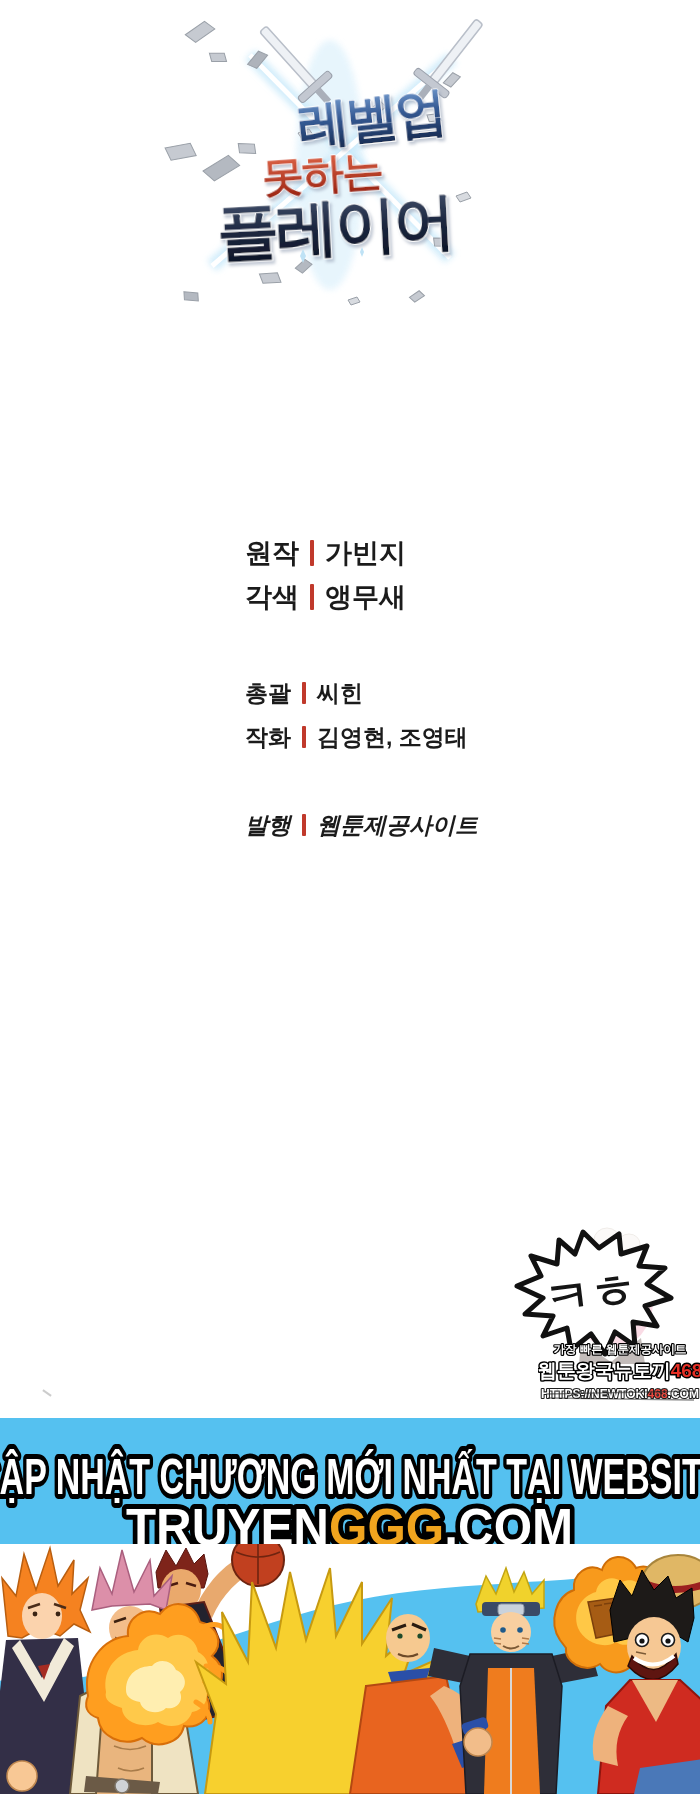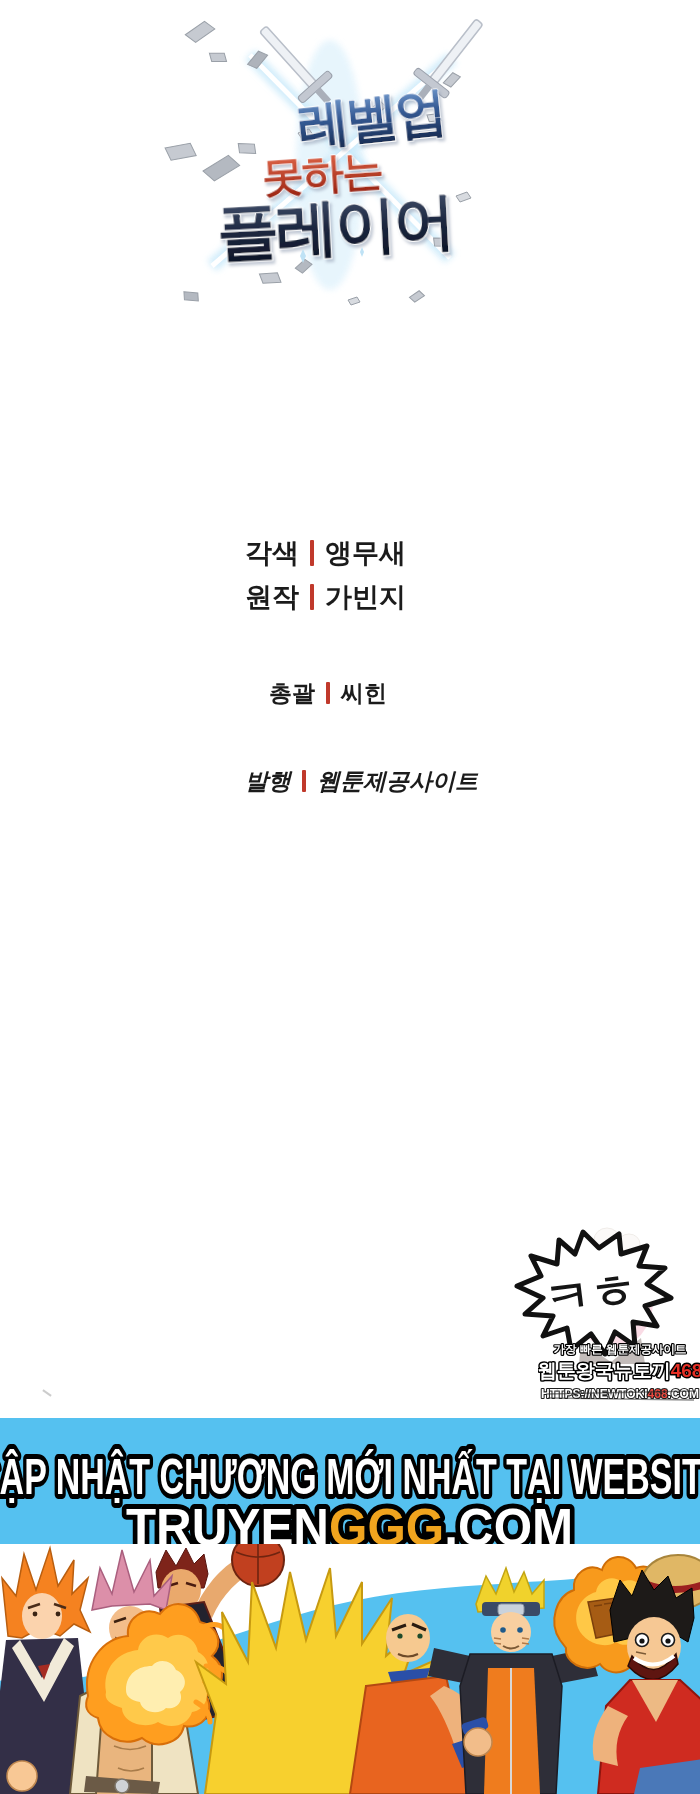--- a/index.html
+++ b/index.html
@@ -112,14 +112,14 @@
   <div class="credits">
     <div class="block-primary">
       <div class="credit-row">
+        <span>원작</span>
+        <span class="c-divider"></span>
+        <span>가빈지</span>
+      </div>
+      <div class="credit-row">
         <span>각색</span>
         <span class="c-divider"></span>
         <span>앵무새</span>
-      </div>
-      <div class="credit-row">
-        <span>원작</span>
-        <span class="c-divider"></span>
-        <span>가빈지</span>
       </div>
     </div>
     <div class="block-secondary">

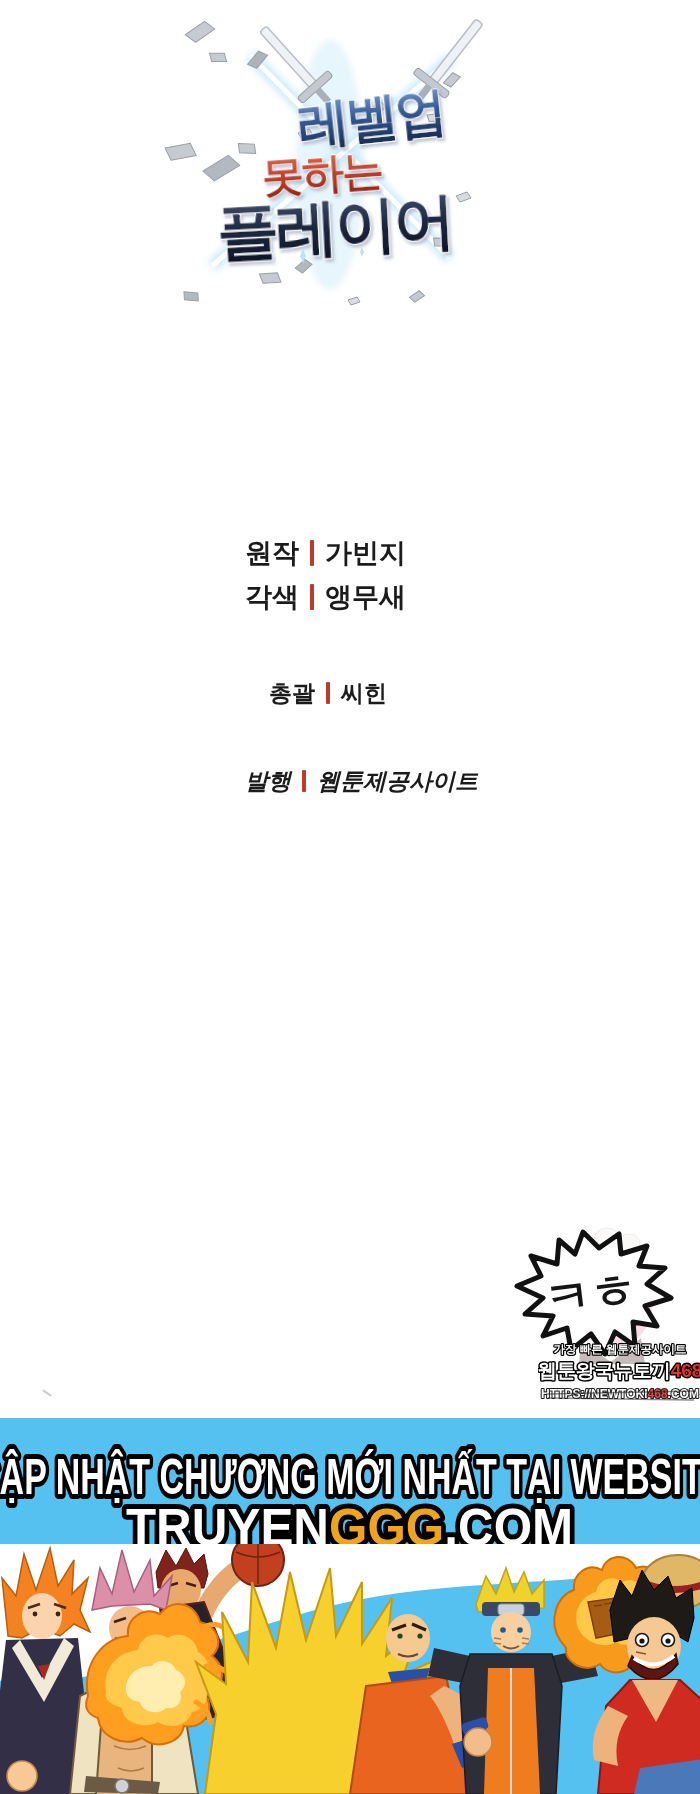--- a/index.html
+++ b/index.html
@@ -12,7 +12,7 @@
   .credit-row{display:flex;align-items:center;height:44px;white-space:nowrap;}
   .block-primary .credit-row{font-size:27px;font-weight:700;}
   .block-secondary{margin-top:52px;}
-  .block-secondary .credit-row{font-size:23px;font-weight:600;margin-left:24px;}
+  .block-secondary .credit-row{font-size:23px;font-weight:600;}
   .block-publisher{margin-top:44px;}
   .block-publisher .credit-row{font-size:23px;font-weight:600;font-style:italic;}
   .c-divider{display:inline-block;width:4px;background:var(--divider,#c0392b);margin:0 11px;border-radius:1px;}

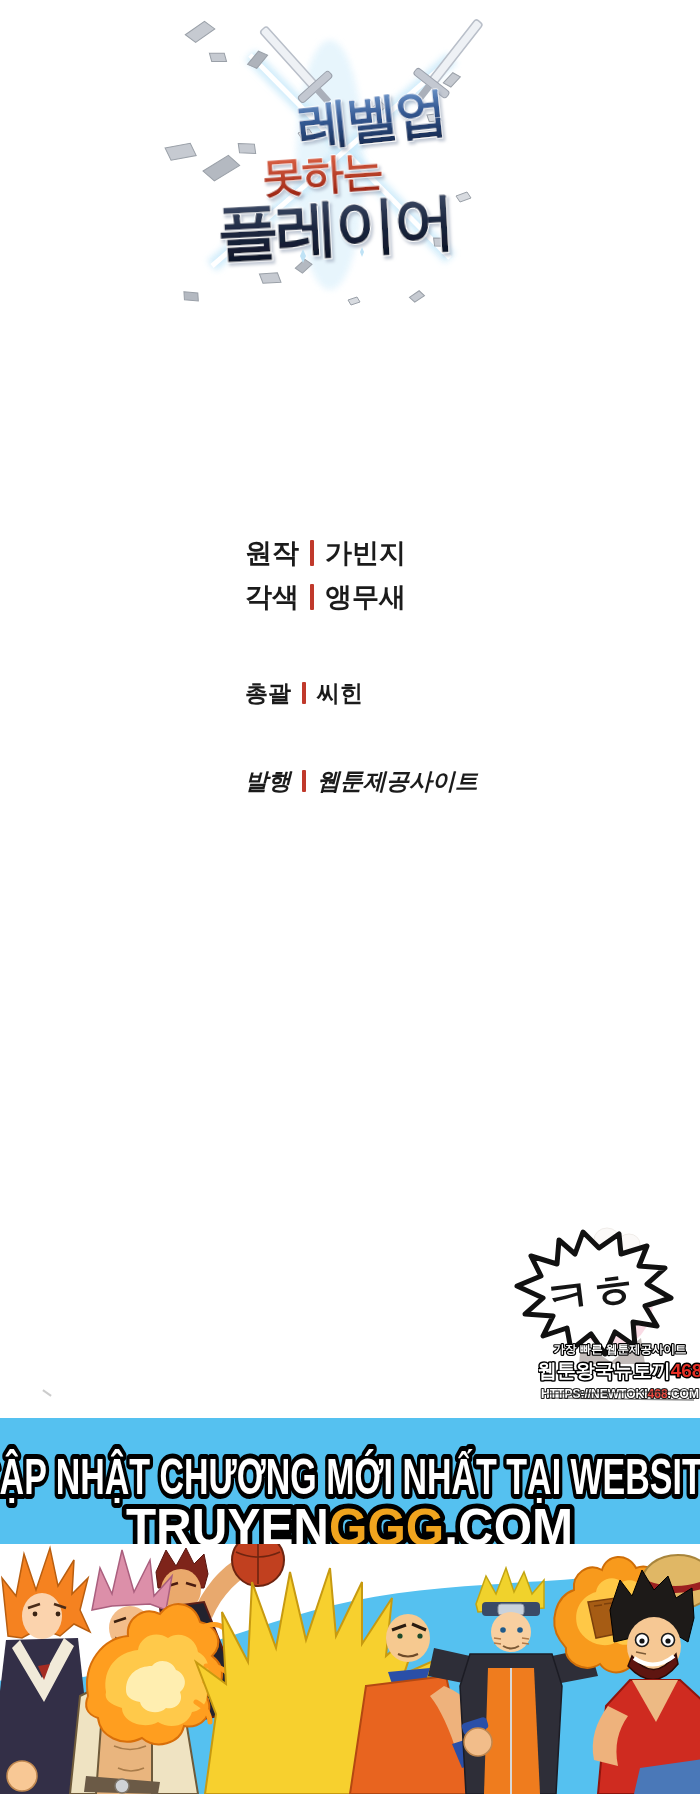--- a/index.html
+++ b/index.html
@@ -128,6 +128,11 @@
         <span class="c-divider"></span>
         <span>씨힌</span>
       </div>
+      <div class="credit-row">
+        <span>작화</span>
+        <span class="c-divider"></span>
+        <span>김영현, 조영태</span>
+      </div>
     </div>
     <div class="block-publisher">
       <div class="credit-row">

